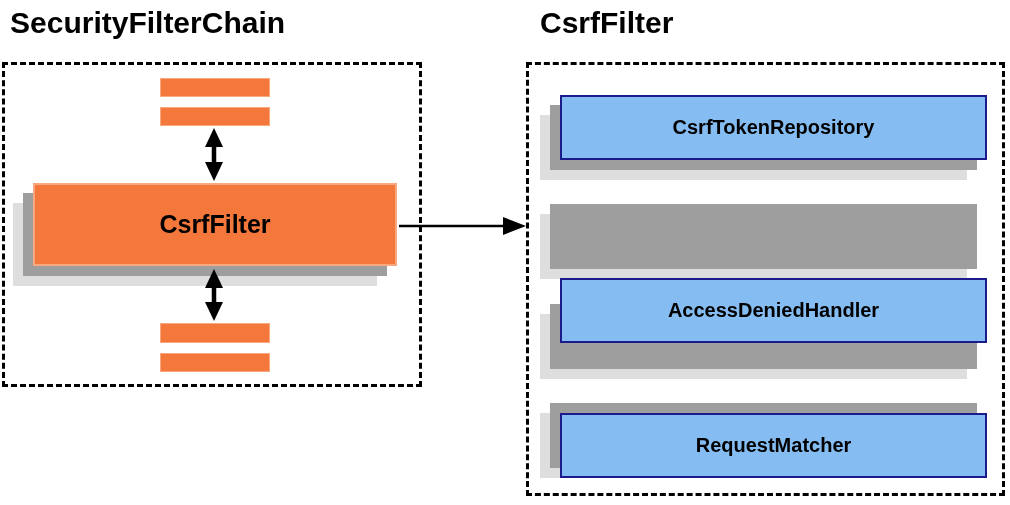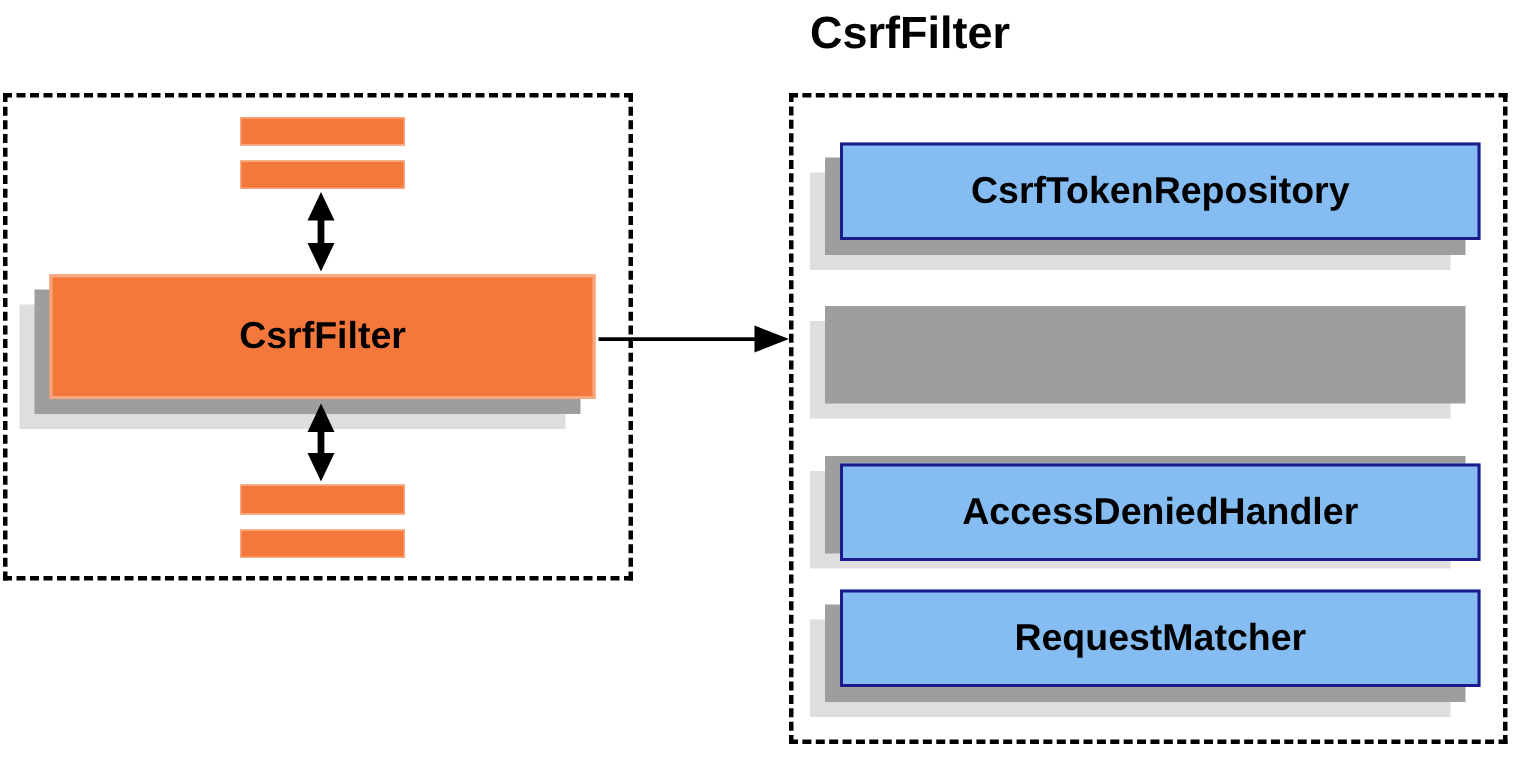--- a/index.html
+++ b/index.html
@@ -82,6 +82,7 @@
 
 <div class="canvas">
 
+  <div class="title" style="left:10px">SecurityFilterChain</div>
   <div class="title" style="left:540px">CsrfFilter</div>
 
   <div class="dashed" style="left:2px;top:62px;width:420px;height:325px"></div>

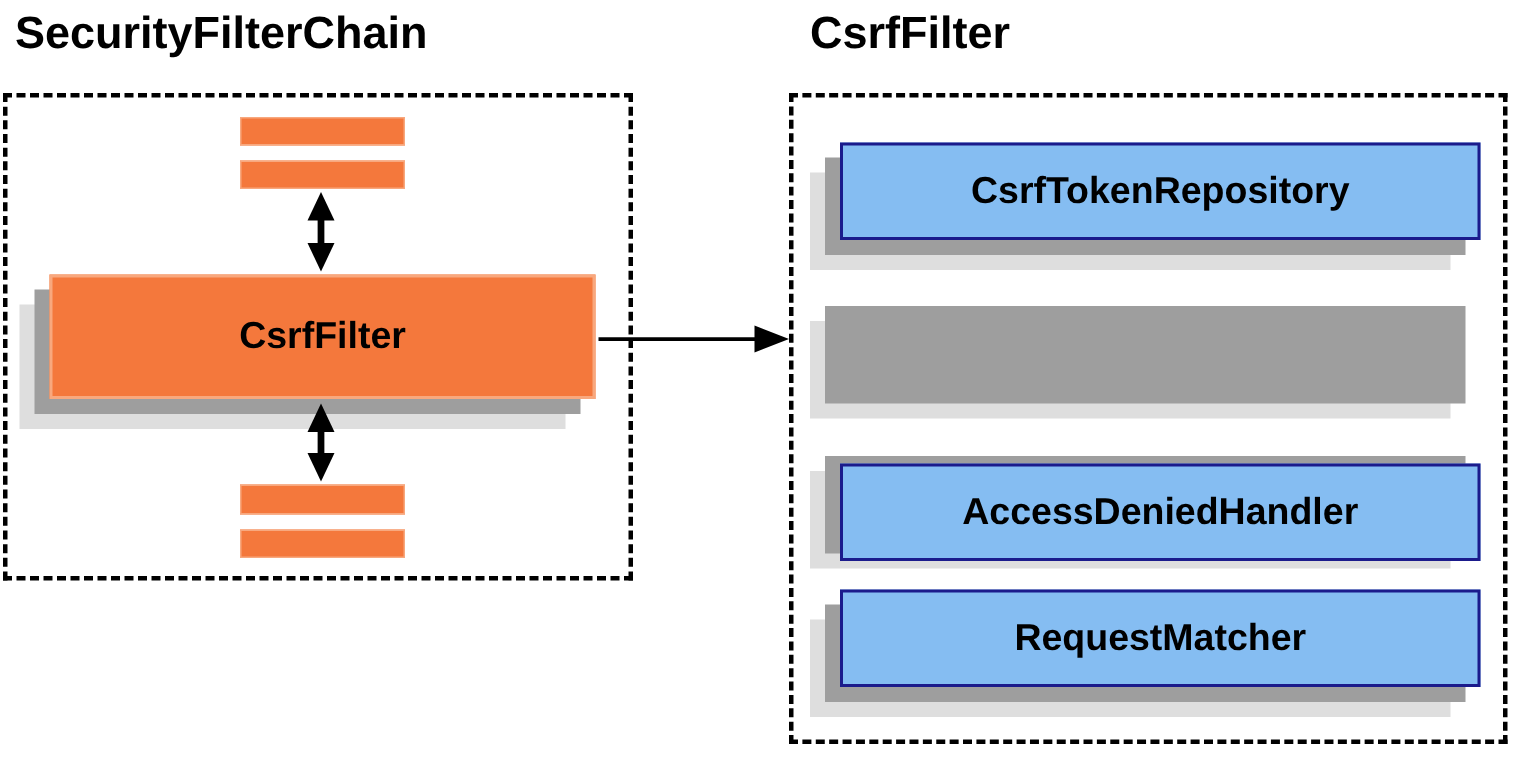--- a/index.html
+++ b/index.html
@@ -66,7 +66,7 @@
     display: flex;
     align-items: center;
     justify-content: center;
-    font-size: 25px;
+    font-size: 20px;
     font-weight: bold;
     color: #000000;
   }

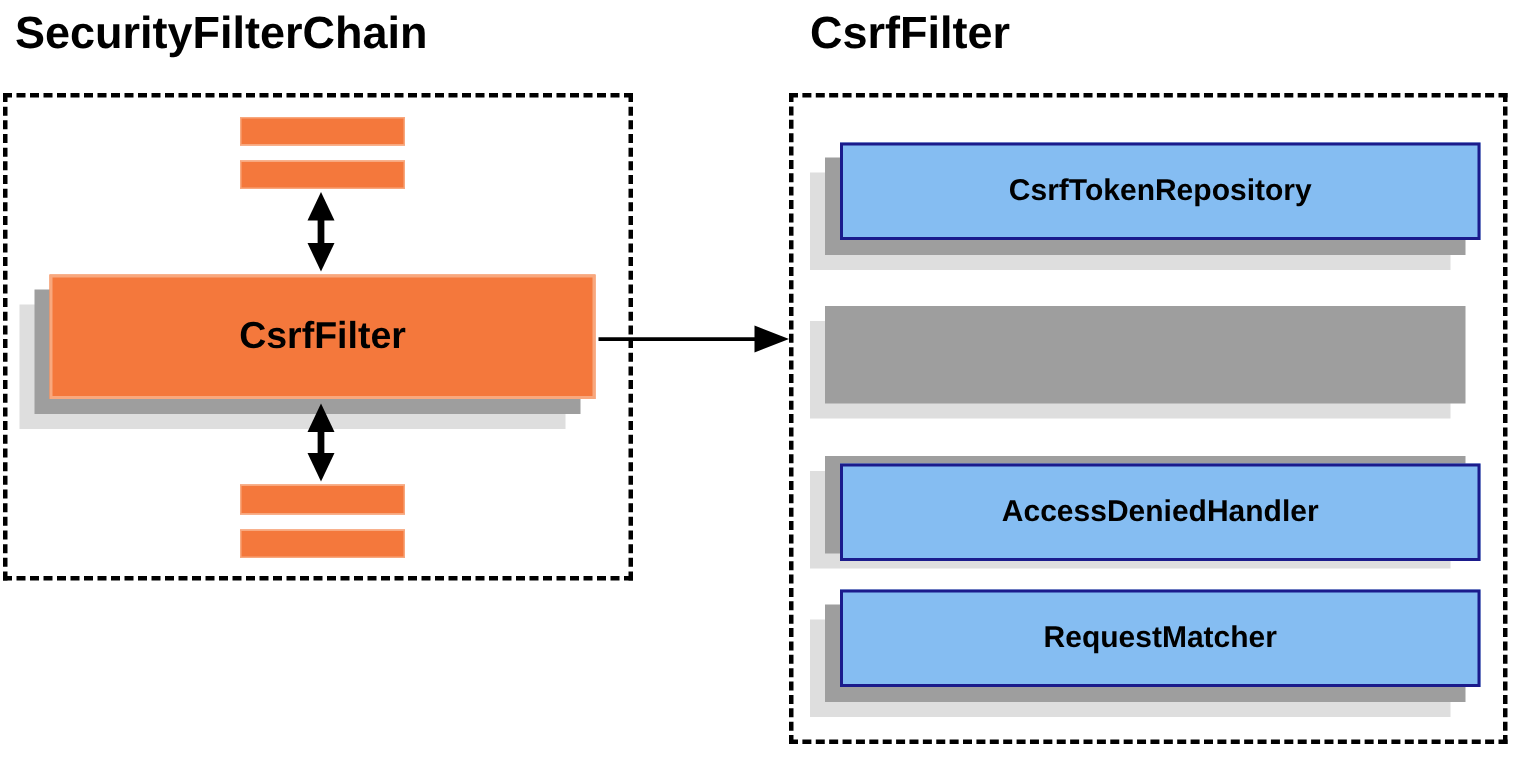--- a/index.html
+++ b/index.html
@@ -111,7 +111,7 @@
 
   <div class="shadow light" style="left:540px;top:314px;width:427px;height:65px"></div>
   <div class="shadow dark" style="left:550px;top:304px;width:427px;height:65px"></div>
-  <div class="component" style="top:309px">
+  <div class="component" style="top:278px">
     <span>AccessDeniedHandler</span>
   </div>
 

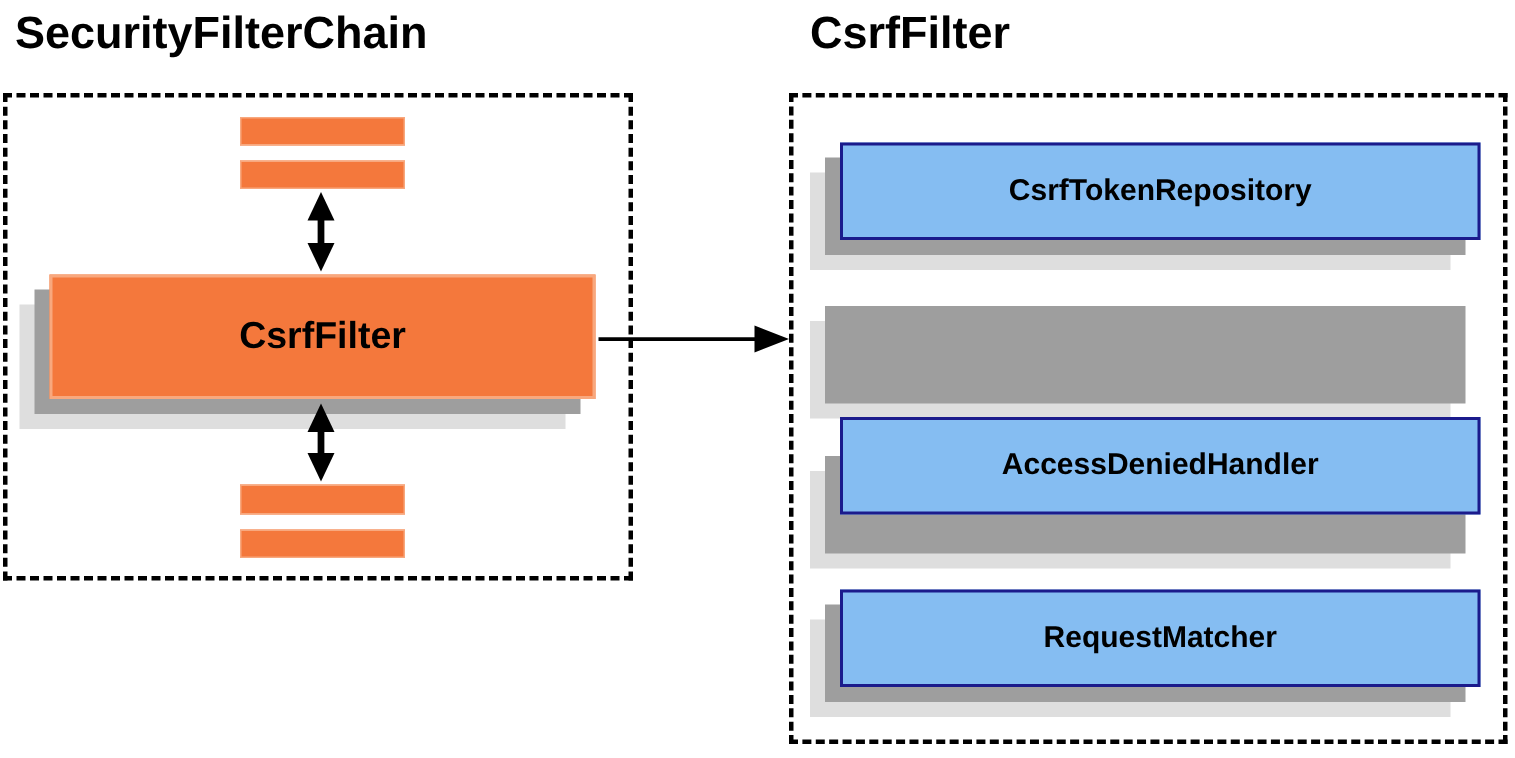--- a/index.html
+++ b/index.html
@@ -117,7 +117,7 @@
 
   <div class="shadow light" style="left:540px;top:413px;width:427px;height:65px"></div>
   <div class="shadow dark" style="left:550px;top:403px;width:427px;height:65px"></div>
-  <div class="component" style="top:393px">
+  <div class="component" style="top:413px">
     <span>RequestMatcher</span>
   </div>
 

